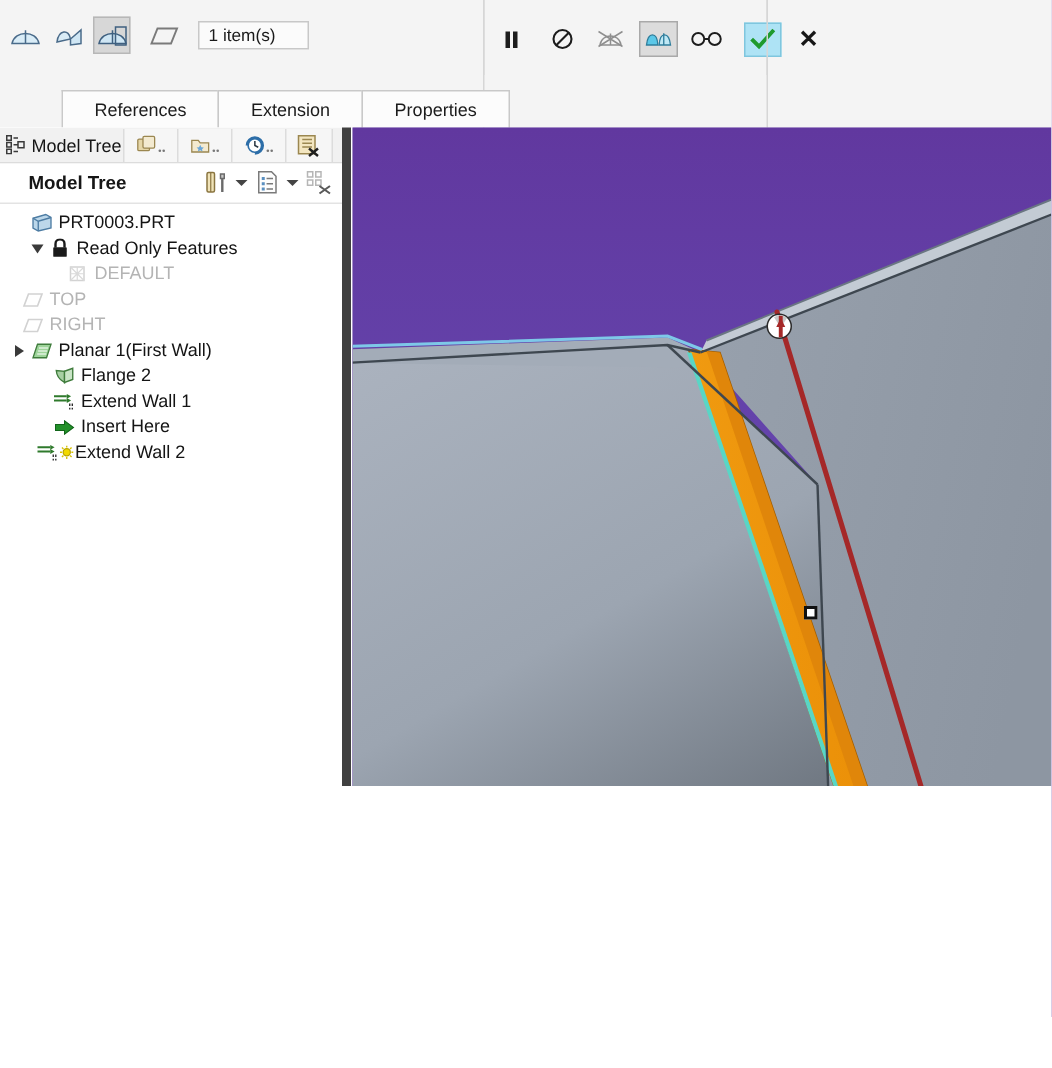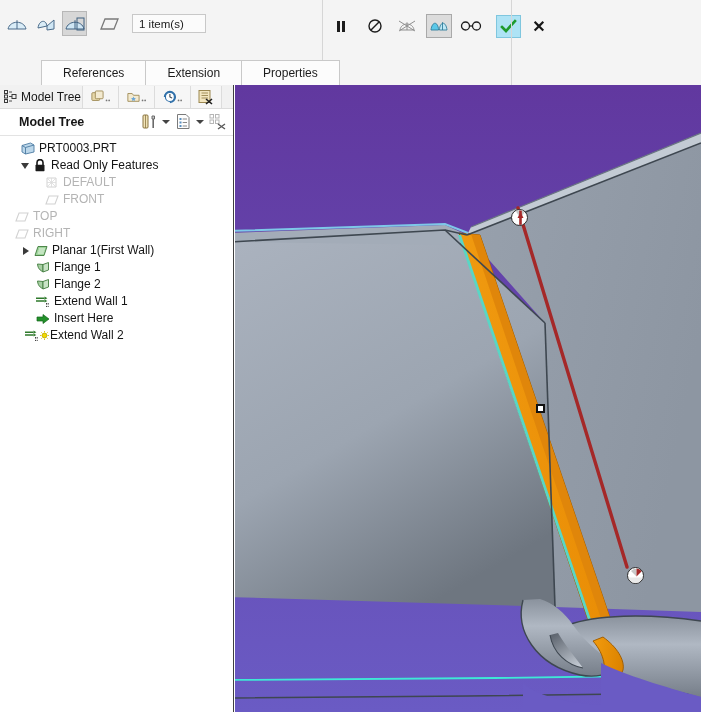--- a/index.html
+++ b/index.html
@@ -19,7 +19,7 @@
   #app {
     position: relative;
     width: 701px;
-    height: 712px;
+    height: 524px;
     overflow: hidden;
     background: #ffffff;
   }

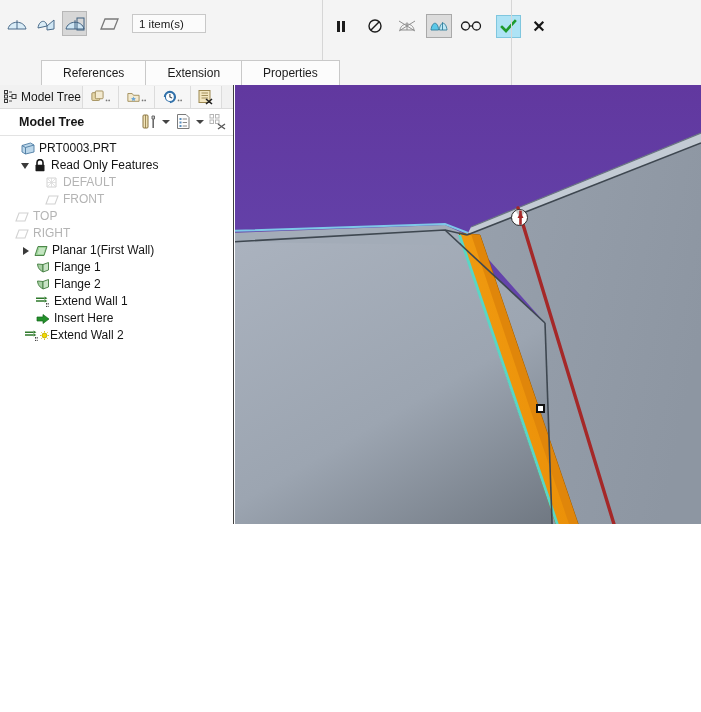--- a/index.html
+++ b/index.html
@@ -156,7 +156,7 @@
     left: 0; top: 85px;
     width: 234px; height: 627px;
     background: #ffffff;
-    border-right: 1px solid #404040;
+    border-right: 6px solid #404040;
     box-sizing: border-box;
     overflow: hidden;
   }

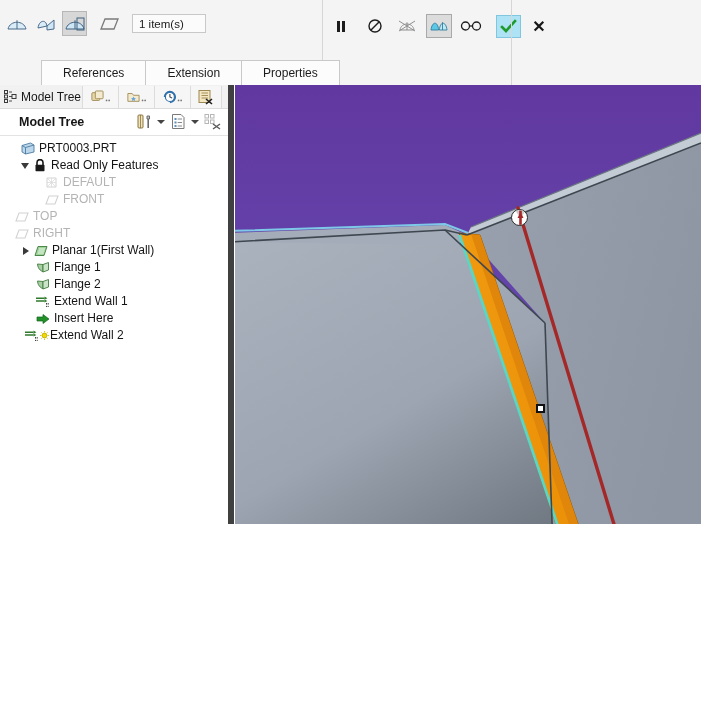--- a/index.html
+++ b/index.html
@@ -549,15 +549,6 @@
         <span class="tlabel">DEFAULT</span>
       </div>
 
-      <div class="tnode dim" style="padding-left:30px">
-        <span class="twist"></span>
-        <span class="ticon">
-          <svg width="14" height="12" viewBox="0 0 14 12">
-            <path d="M4 2 L13 2 L10 10 L1 10 Z" fill="none" stroke="#d2d2d2" stroke-width="1.1"></path>
-          </svg>
-        </span>
-        <span class="tlabel">FRONT</span>
-      </div>
 
       <div class="tnode dim" style="">
         <span class="twist"></span>

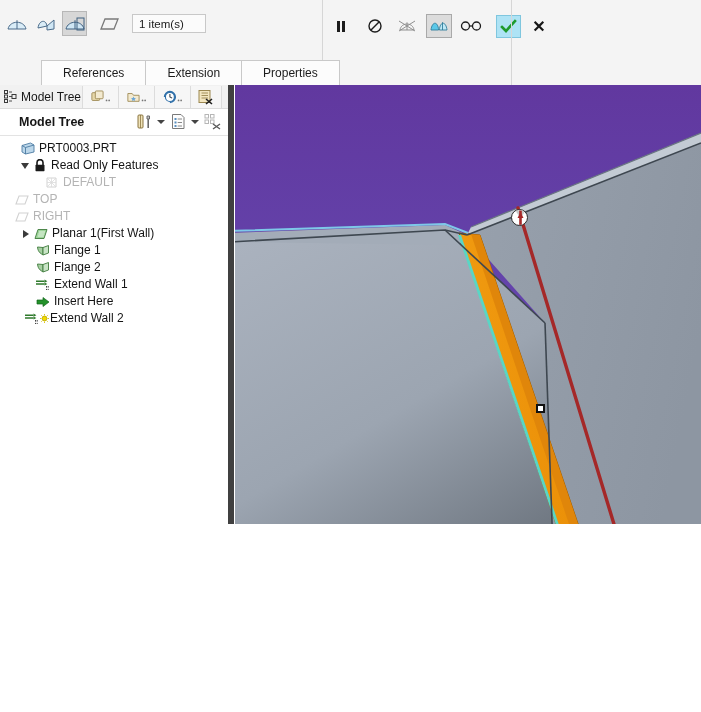--- a/index.html
+++ b/index.html
@@ -570,7 +570,7 @@
         <span class="tlabel">RIGHT</span>
       </div>
 
-      <div class="tnode" style="padding-left:19px">
+      <div class="tnode" style="padding-left:6px">
         <span class="twist tw-right"></span>
         <span class="ticon">
           <svg width="14" height="12" viewBox="0 0 14 12">

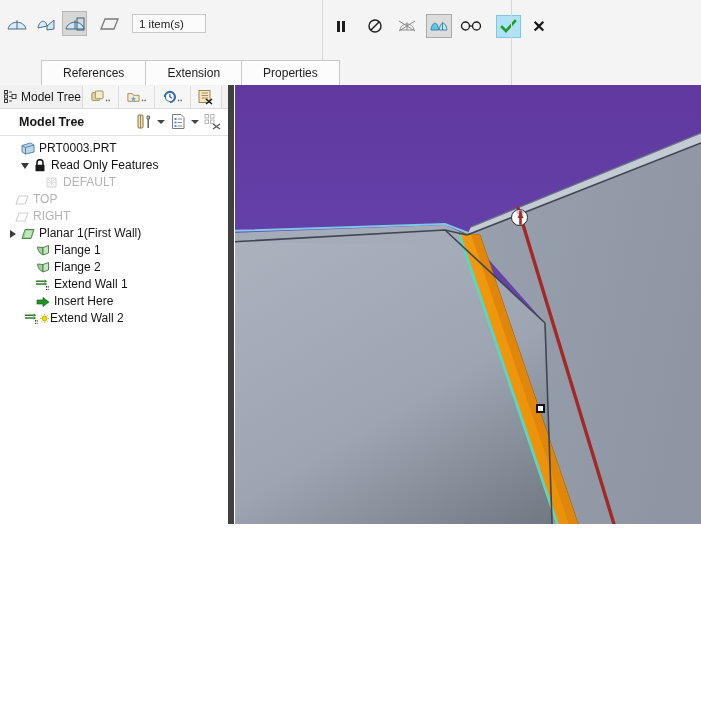--- a/index.html
+++ b/index.html
@@ -581,16 +581,6 @@
         <span class="tlabel">Planar 1(First Wall)</span>
       </div>
 
-      <div class="tnode" style="padding-left:21px">
-        <span class="twist"></span>
-        <span class="ticon">
-          <svg width="14" height="13" viewBox="0 0 14 13">
-            <path d="M1.5 3 C2 9, 6 10, 7 11 L7 3.5 Z" fill="#a7cfa3" stroke="#3f7c3c" stroke-width="0.9"></path>
-            <path d="M7 3.5 L12.5 1.5 L12.5 9 L7 11 Z" fill="#c9e4c6" stroke="#3f7c3c" stroke-width="0.9"></path>
-          </svg>
-        </span>
-        <span class="tlabel">Flange 1</span>
-      </div>
 
       <div class="tnode" style="padding-left:21px">
         <span class="twist"></span>

